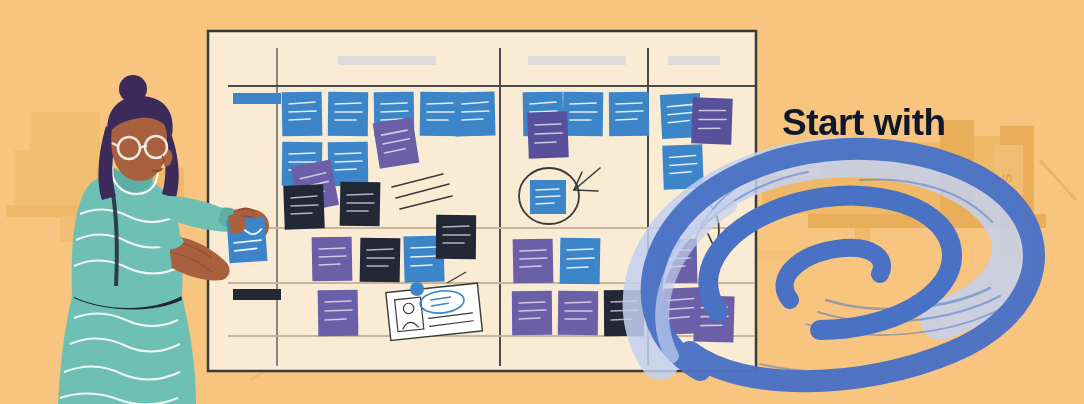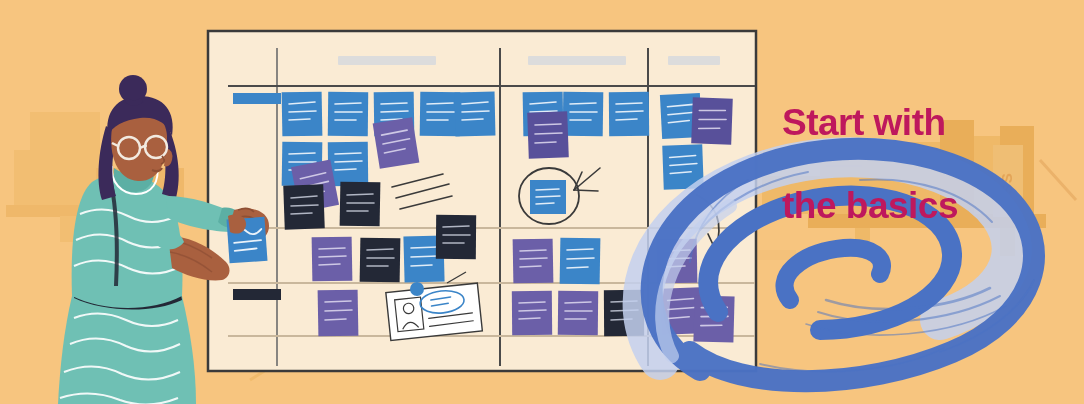--- a/index.html
+++ b/index.html
@@ -15,7 +15,7 @@
     position:absolute;
     left:782px;top:60px;
     width:290px;
-    color:#be185d;
+    color:#0f172a;
     font-size:37px;
     font-weight:bold;
     line-height:1.13;

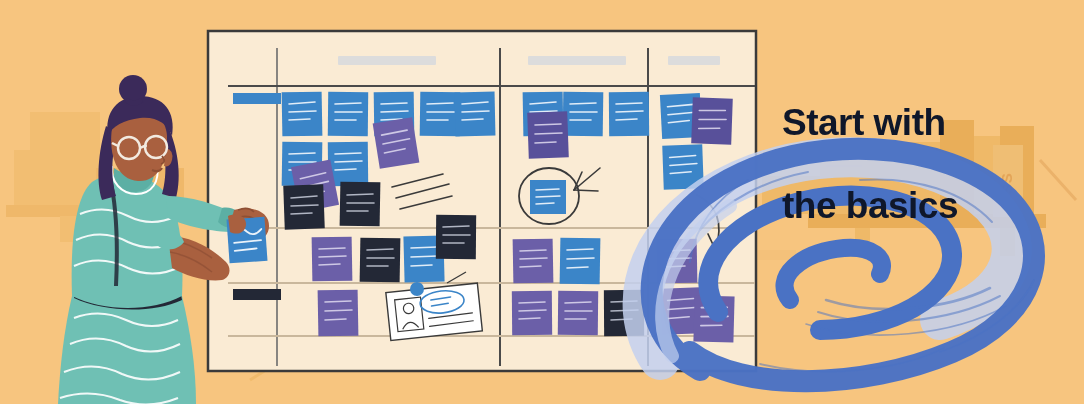--- a/index.html
+++ b/index.html
@@ -537,7 +537,6 @@
 
   <div class="headline">
     <div>Start with</div>
-    <div>the basics</div>
   </div>
 
 </div>

